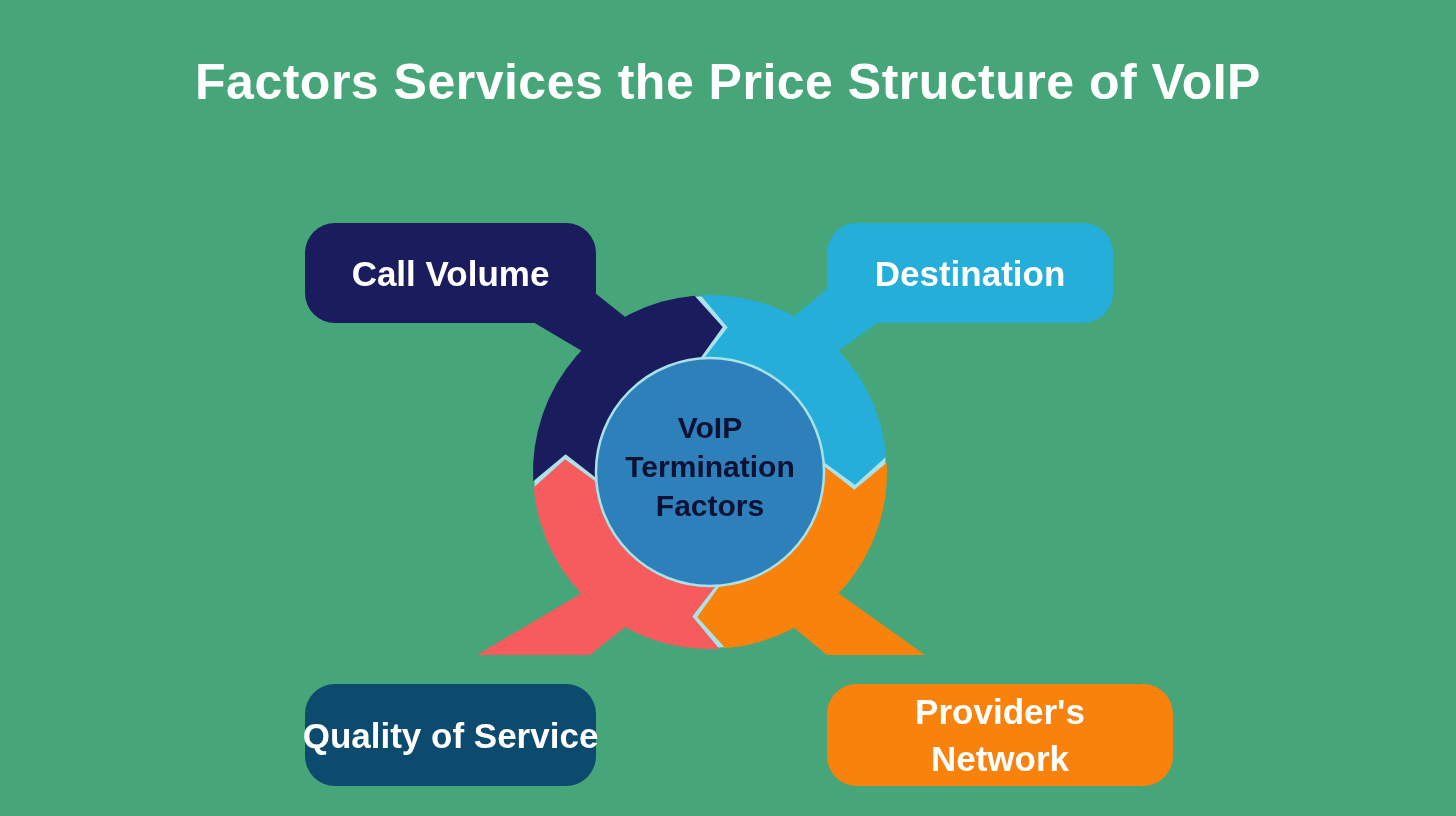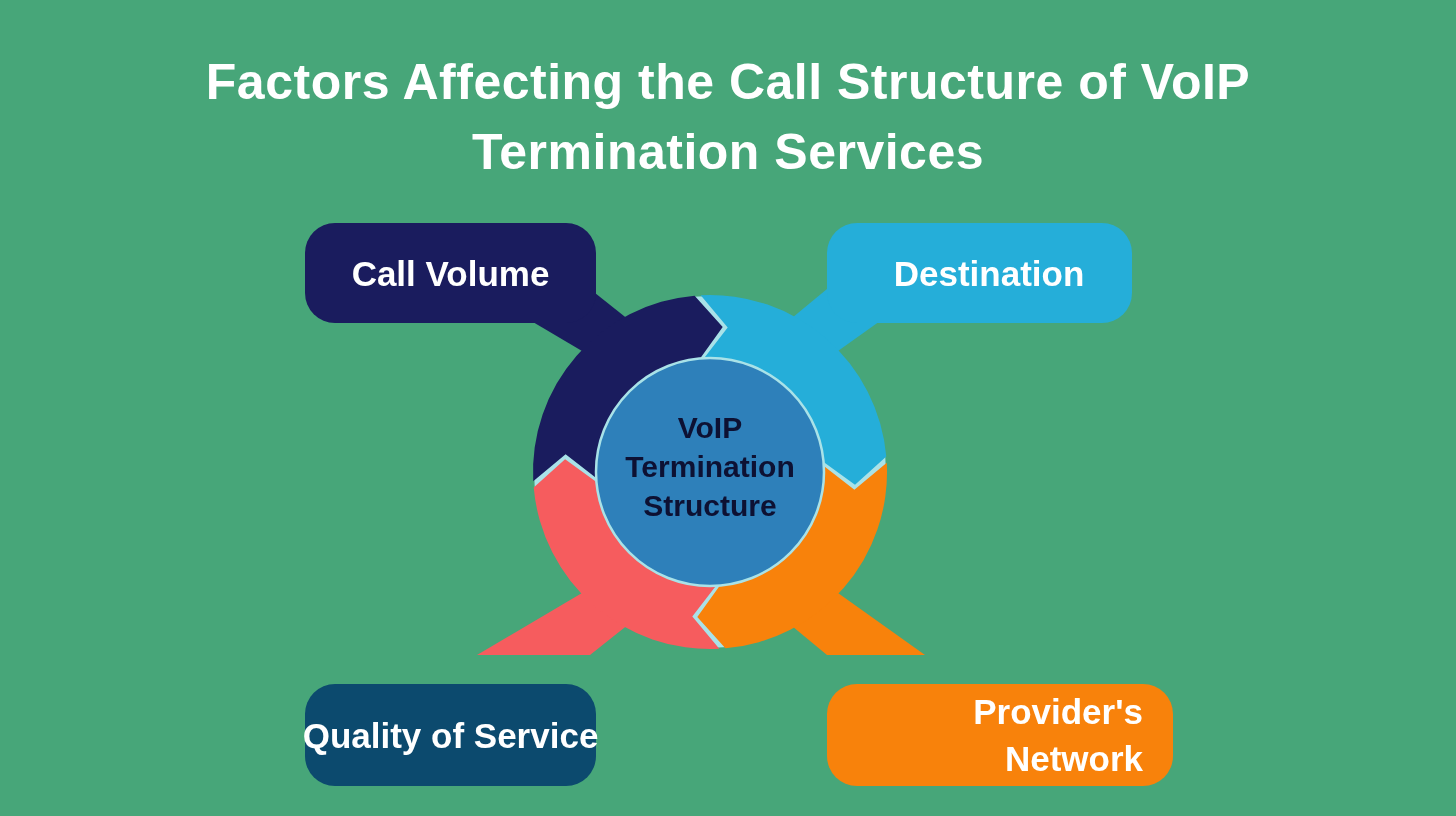--- a/index.html
+++ b/index.html
@@ -64,7 +64,7 @@
 <div class="page">
 
   <h1 class="title">
-    <span>Factors Affecting the Call Structure of VoIP</span>
+    <span>Factors Services the Price Structure of VoIP</span>
     <span>Termination Services</span>
   </h1>
 

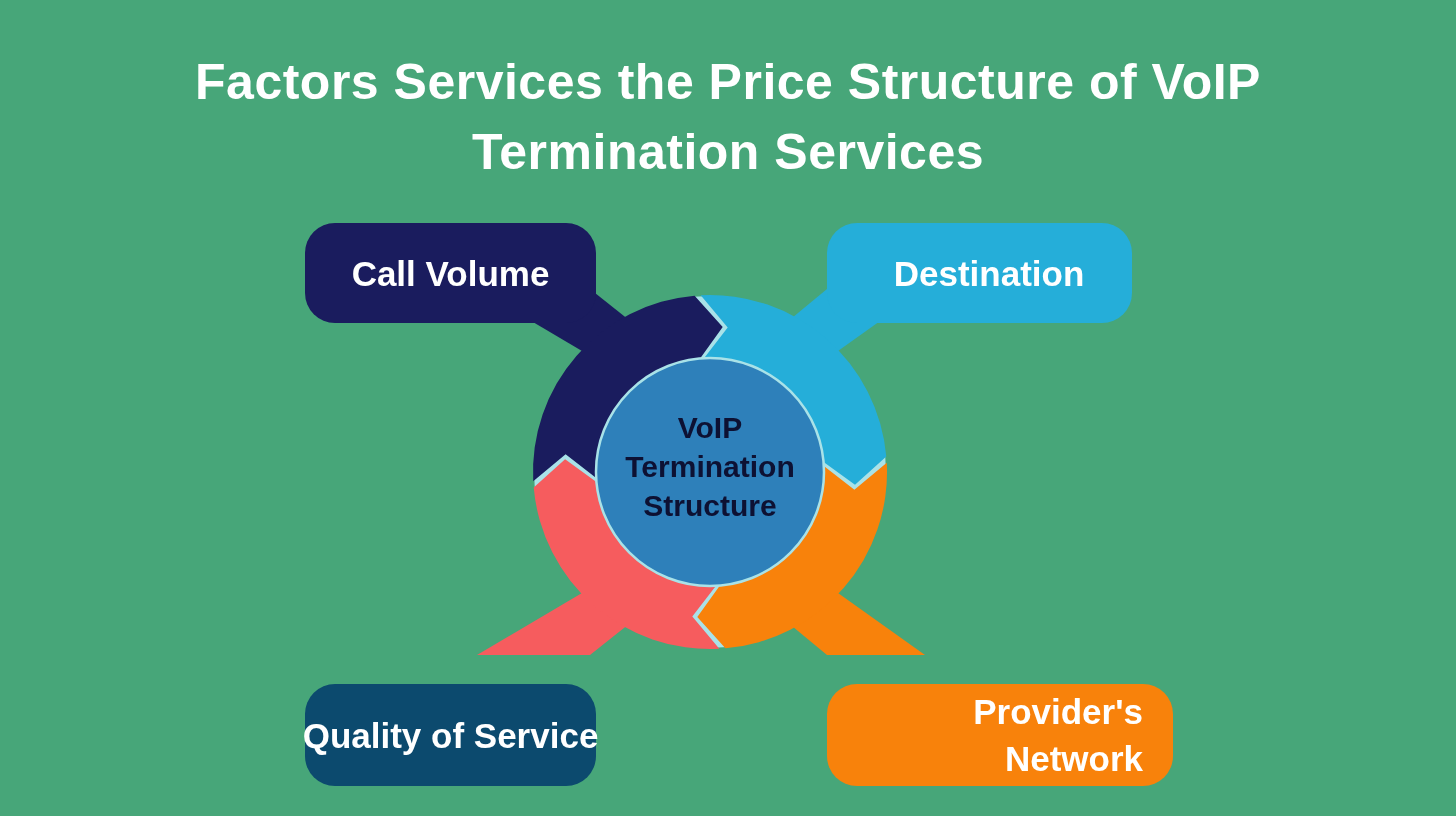--- a/index.html
+++ b/index.html
@@ -65,7 +65,6 @@
 
   <h1 class="title">
     <span>Factors Services the Price Structure of VoIP</span>
-    <span>Termination Services</span>
   </h1>
 
   <svg class="diagram-svg" width="1456" height="816" viewBox="0 0 1456 816">

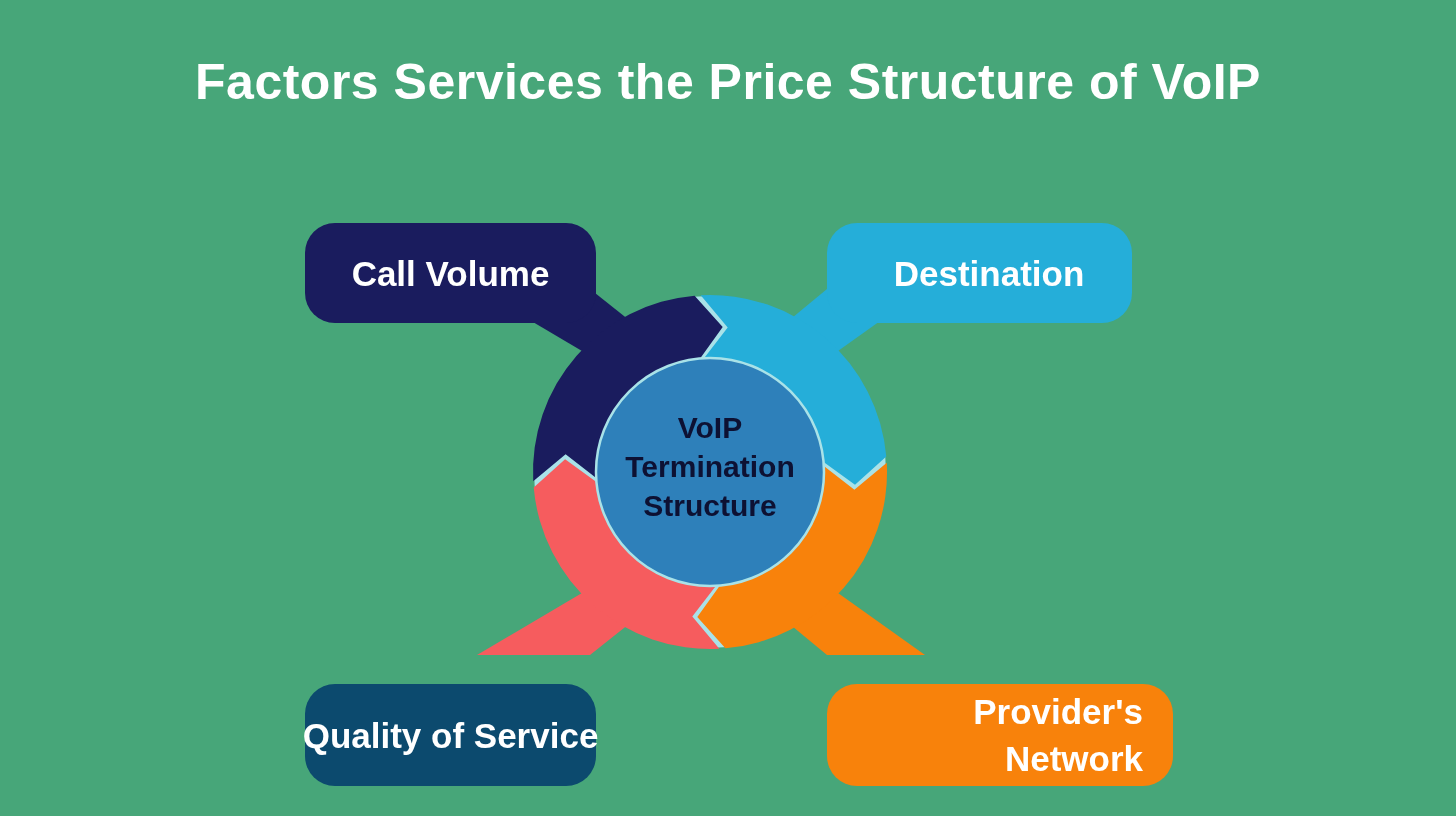--- a/index.html
+++ b/index.html
@@ -44,7 +44,7 @@
   }
   .factor-card.wrap { white-space: normal; padding: 0 30px; text-align: right; }
   .card-top-left      { left: 305px; top: 192px; width: 291px; height: 100px; }
-  .card-top-right     { left: 827px; top: 192px; width: 286px; height: 100px; padding-left: 19px; }
+  .card-top-right     { left: 827px; top: 192px; width: 286px; height: 100px; }
   .card-bottom-left   { left: 305px; top: 653px; width: 291px; height: 102px; }
   .card-bottom-right  { left: 827px; top: 653px; width: 286px; height: 102px; }
   .center-label {

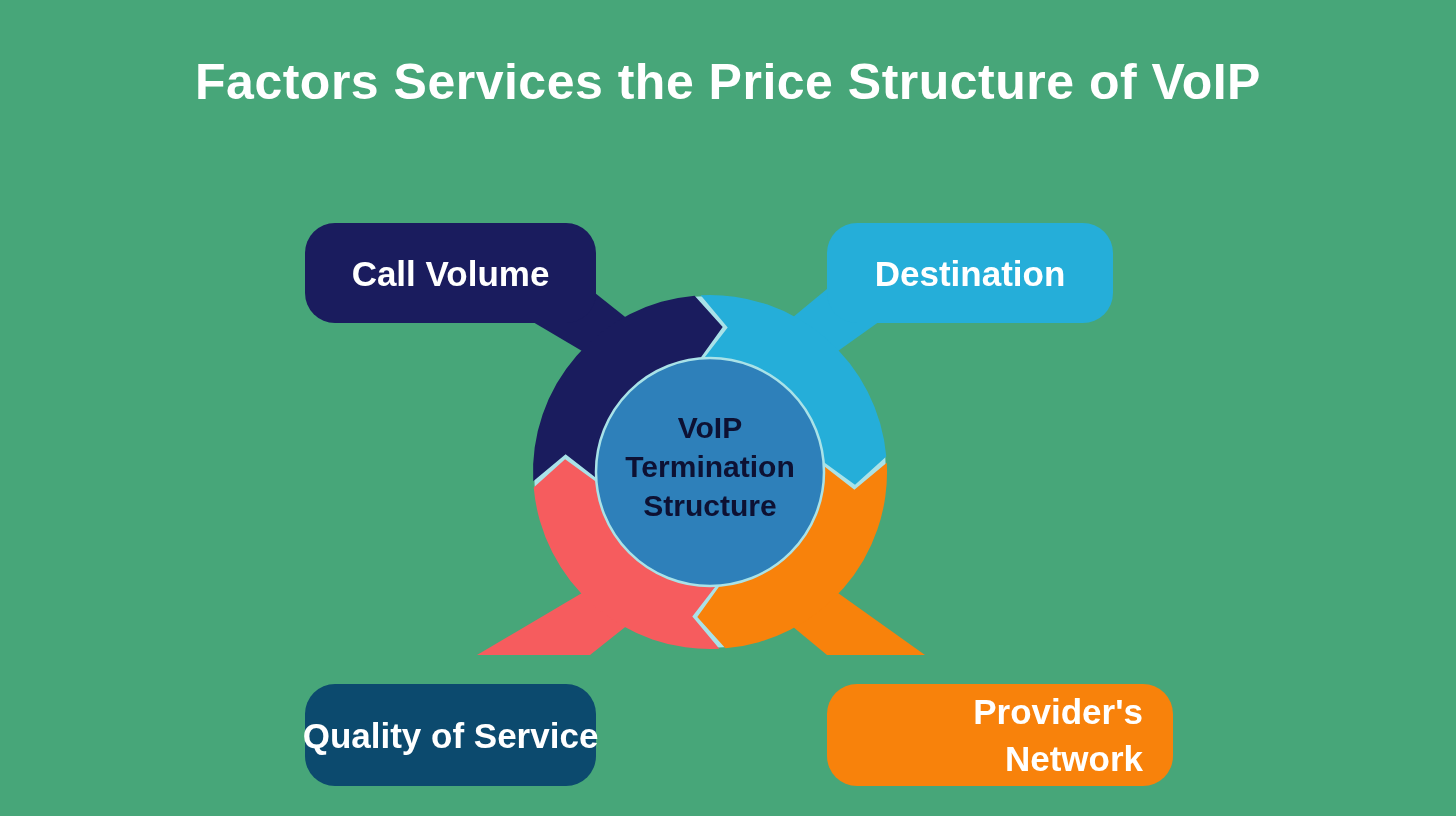--- a/index.html
+++ b/index.html
@@ -84,7 +84,7 @@
     <circle cx="710" cy="472" r="114" stroke-width="2.5" fill="#2e80ba" stroke="#a9e2e8"></circle>
   </svg>
 
-  <div class="center-label">VoIP Termination Structure</div>
+  <div class="center-label">VoIP Termination Factors</div>
 
   <div class="factor-card card-top-left" style="background-color: rgb(26, 28, 94);">
     <span>Call Volume</span>

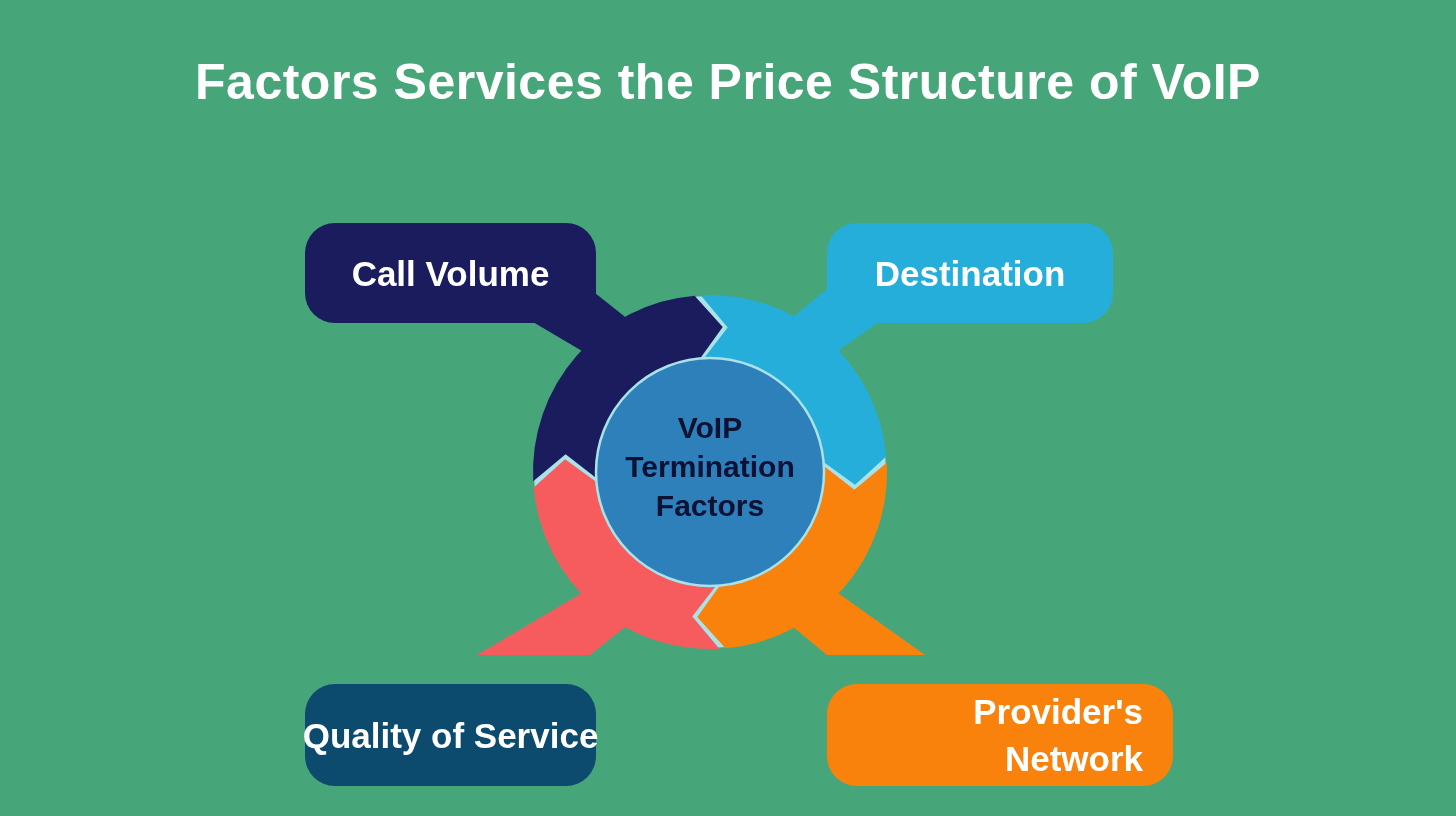--- a/index.html
+++ b/index.html
@@ -42,7 +42,7 @@
     white-space: nowrap;
     margin-top: 31px;
   }
-  .factor-card.wrap { white-space: normal; padding: 0 30px; text-align: right; }
+  .factor-card.wrap { white-space: normal; padding: 0 30px; }
   .card-top-left      { left: 305px; top: 192px; width: 291px; height: 100px; }
   .card-top-right     { left: 827px; top: 192px; width: 286px; height: 100px; }
   .card-bottom-left   { left: 305px; top: 653px; width: 291px; height: 102px; }

